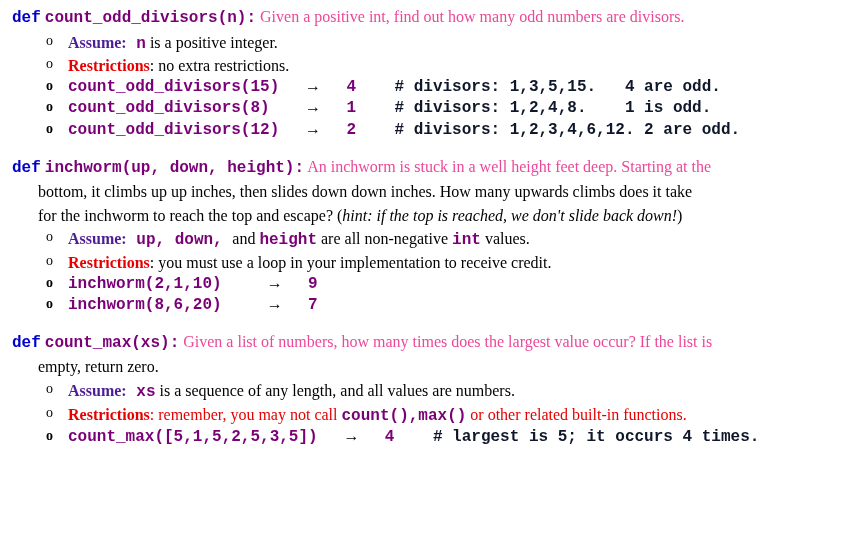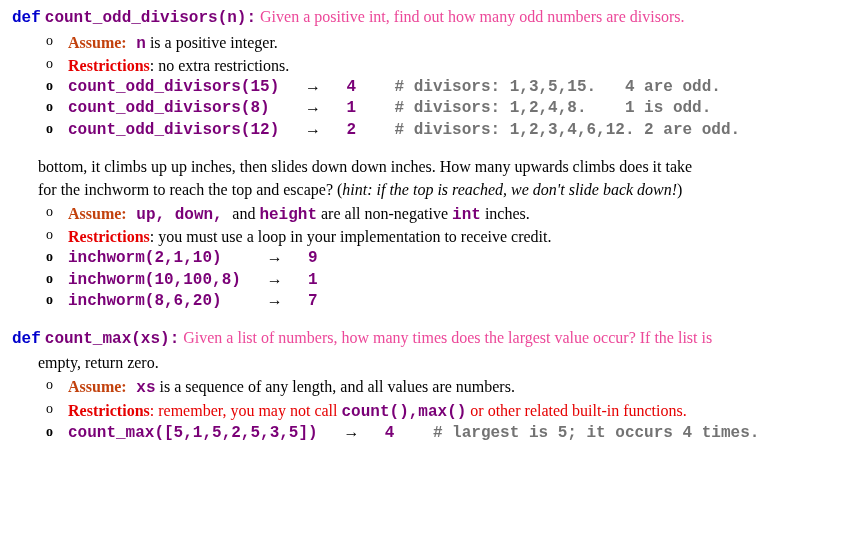--- a/index.html
+++ b/index.html
@@ -39,7 +39,7 @@
     font-size: 14px;
     color: #000;
   }
-  .assume-label { color: #c2410c; font-weight: bold; margin-top: 36px; }
+  .assume-label { color: #4c1d95; font-weight: bold; margin-top: 36px; }
   .restrict-label { color: #e60000; font-weight: bold; }
   .restrict-text { color: #000; }
   .restrict-red { color: #e60000; margin-top: 8px; }

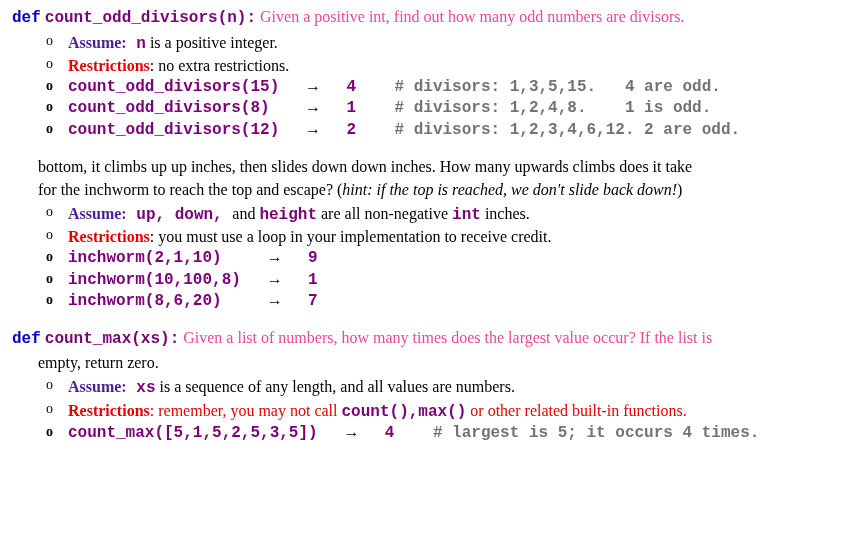--- a/index.html
+++ b/index.html
@@ -52,7 +52,7 @@
   }
   .ex-arrow { color: #000; font-weight: normal; }
   .ex-result { color: #7a0077; }
-  .ex-comment { color: #737373; margin-top: 28px; }
+  .ex-comment { color: #0f172a; margin-top: 28px; }
 </style>
 </head>
 <body>

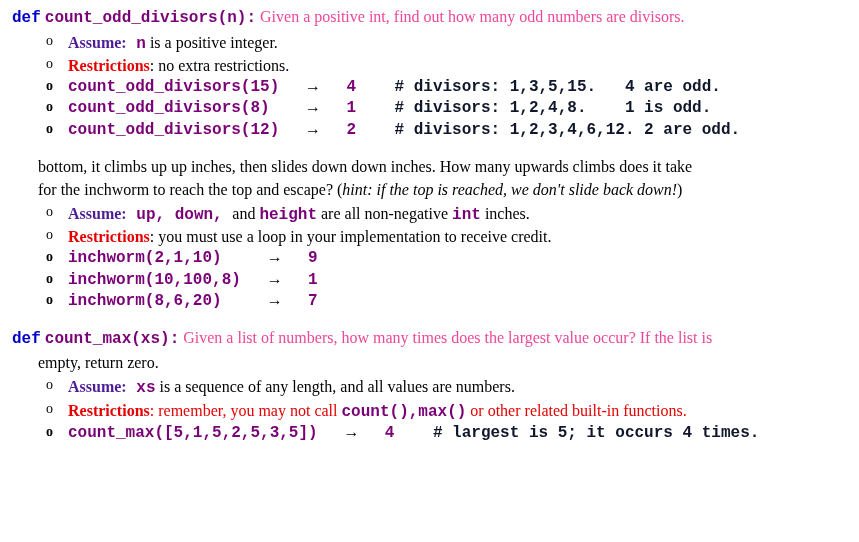--- a/index.html
+++ b/index.html
@@ -76,6 +76,10 @@
 </div>
 
 <div class="func-block">
+  <p class="sig-line">
+    <span class="kw-def">def</span>
+    <span class="func-name"> <span>inchworm</span></span><span class="sig-paren">(up, down, height):</span><span class="desc"> An inchworm is stuck in a well height feet deep. Starting at the</span>
+  </p>
   <p class="sig-continue"><span>bottom, it climbs up up inches, then slides down down inches. How many upwards climbs does it take</span></p>
   <p class="sig-continue"><span>for the inchworm to reach the top and escape? (</span><i>hint: if the top is reached, we don't slide back down!</i><span>)</span></p>
   <ul class="bullets">

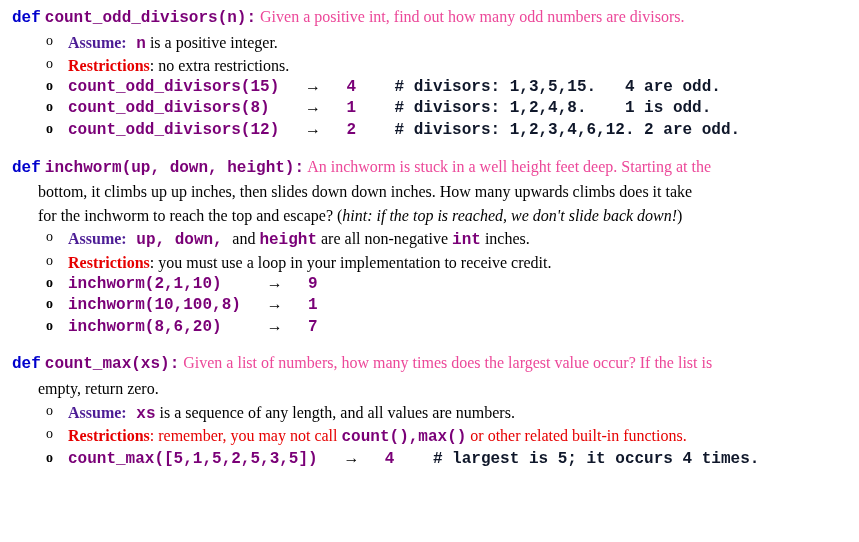--- a/index.html
+++ b/index.html
@@ -84,7 +84,7 @@
   <p class="sig-continue"><span>for the inchworm to reach the top and escape? (</span><i>hint: if the top is reached, we don't slide back down!</i><span>)</span></p>
   <ul class="bullets">
     <li>
-      <span class="assume-label">Assume:</span><span class="mono"> up, down, </span><span> and </span><span class="mono">height</span><span> are all non-negative </span><span class="mono">int</span><span> inches.</span>
+      <span class="assume-label">Assume:</span><span class="mono"> up, down, </span><span> and </span><span class="mono">height</span><span> are all non-negative </span><span class="mono">int</span><span> values.</span>
     </li>
     <li>
       <span class="restrict-label">Restrictions</span><span class="restrict-text">: you must use a loop in your implementation to receive credit.</span>

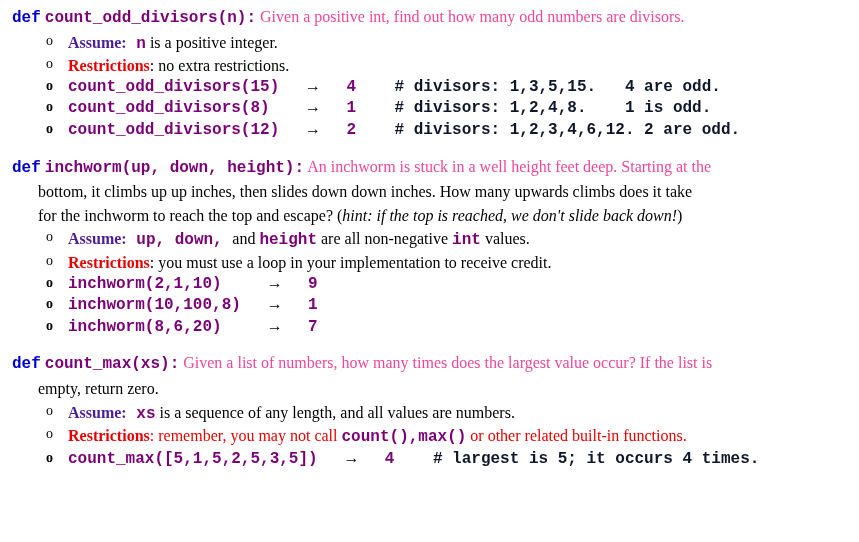--- a/index.html
+++ b/index.html
@@ -90,7 +90,6 @@
       <span class="restrict-label">Restrictions</span><span class="restrict-text">: you must use a loop in your implementation to receive credit.</span>
     </li>
     <li class="ex-row"><span>inchworm(2,1,10)</span><span class="ex-arrow">     →   </span><span class="ex-result">9</span></li>
-    <li class="ex-row"><span>inchworm(10,100,8)</span><span class="ex-arrow">   →   </span><span class="ex-result">1</span></li>
     <li class="ex-row"><span>inchworm(8,6,20)</span><span class="ex-arrow">     →   </span><span class="ex-result">7</span></li>
   </ul>
 </div>

